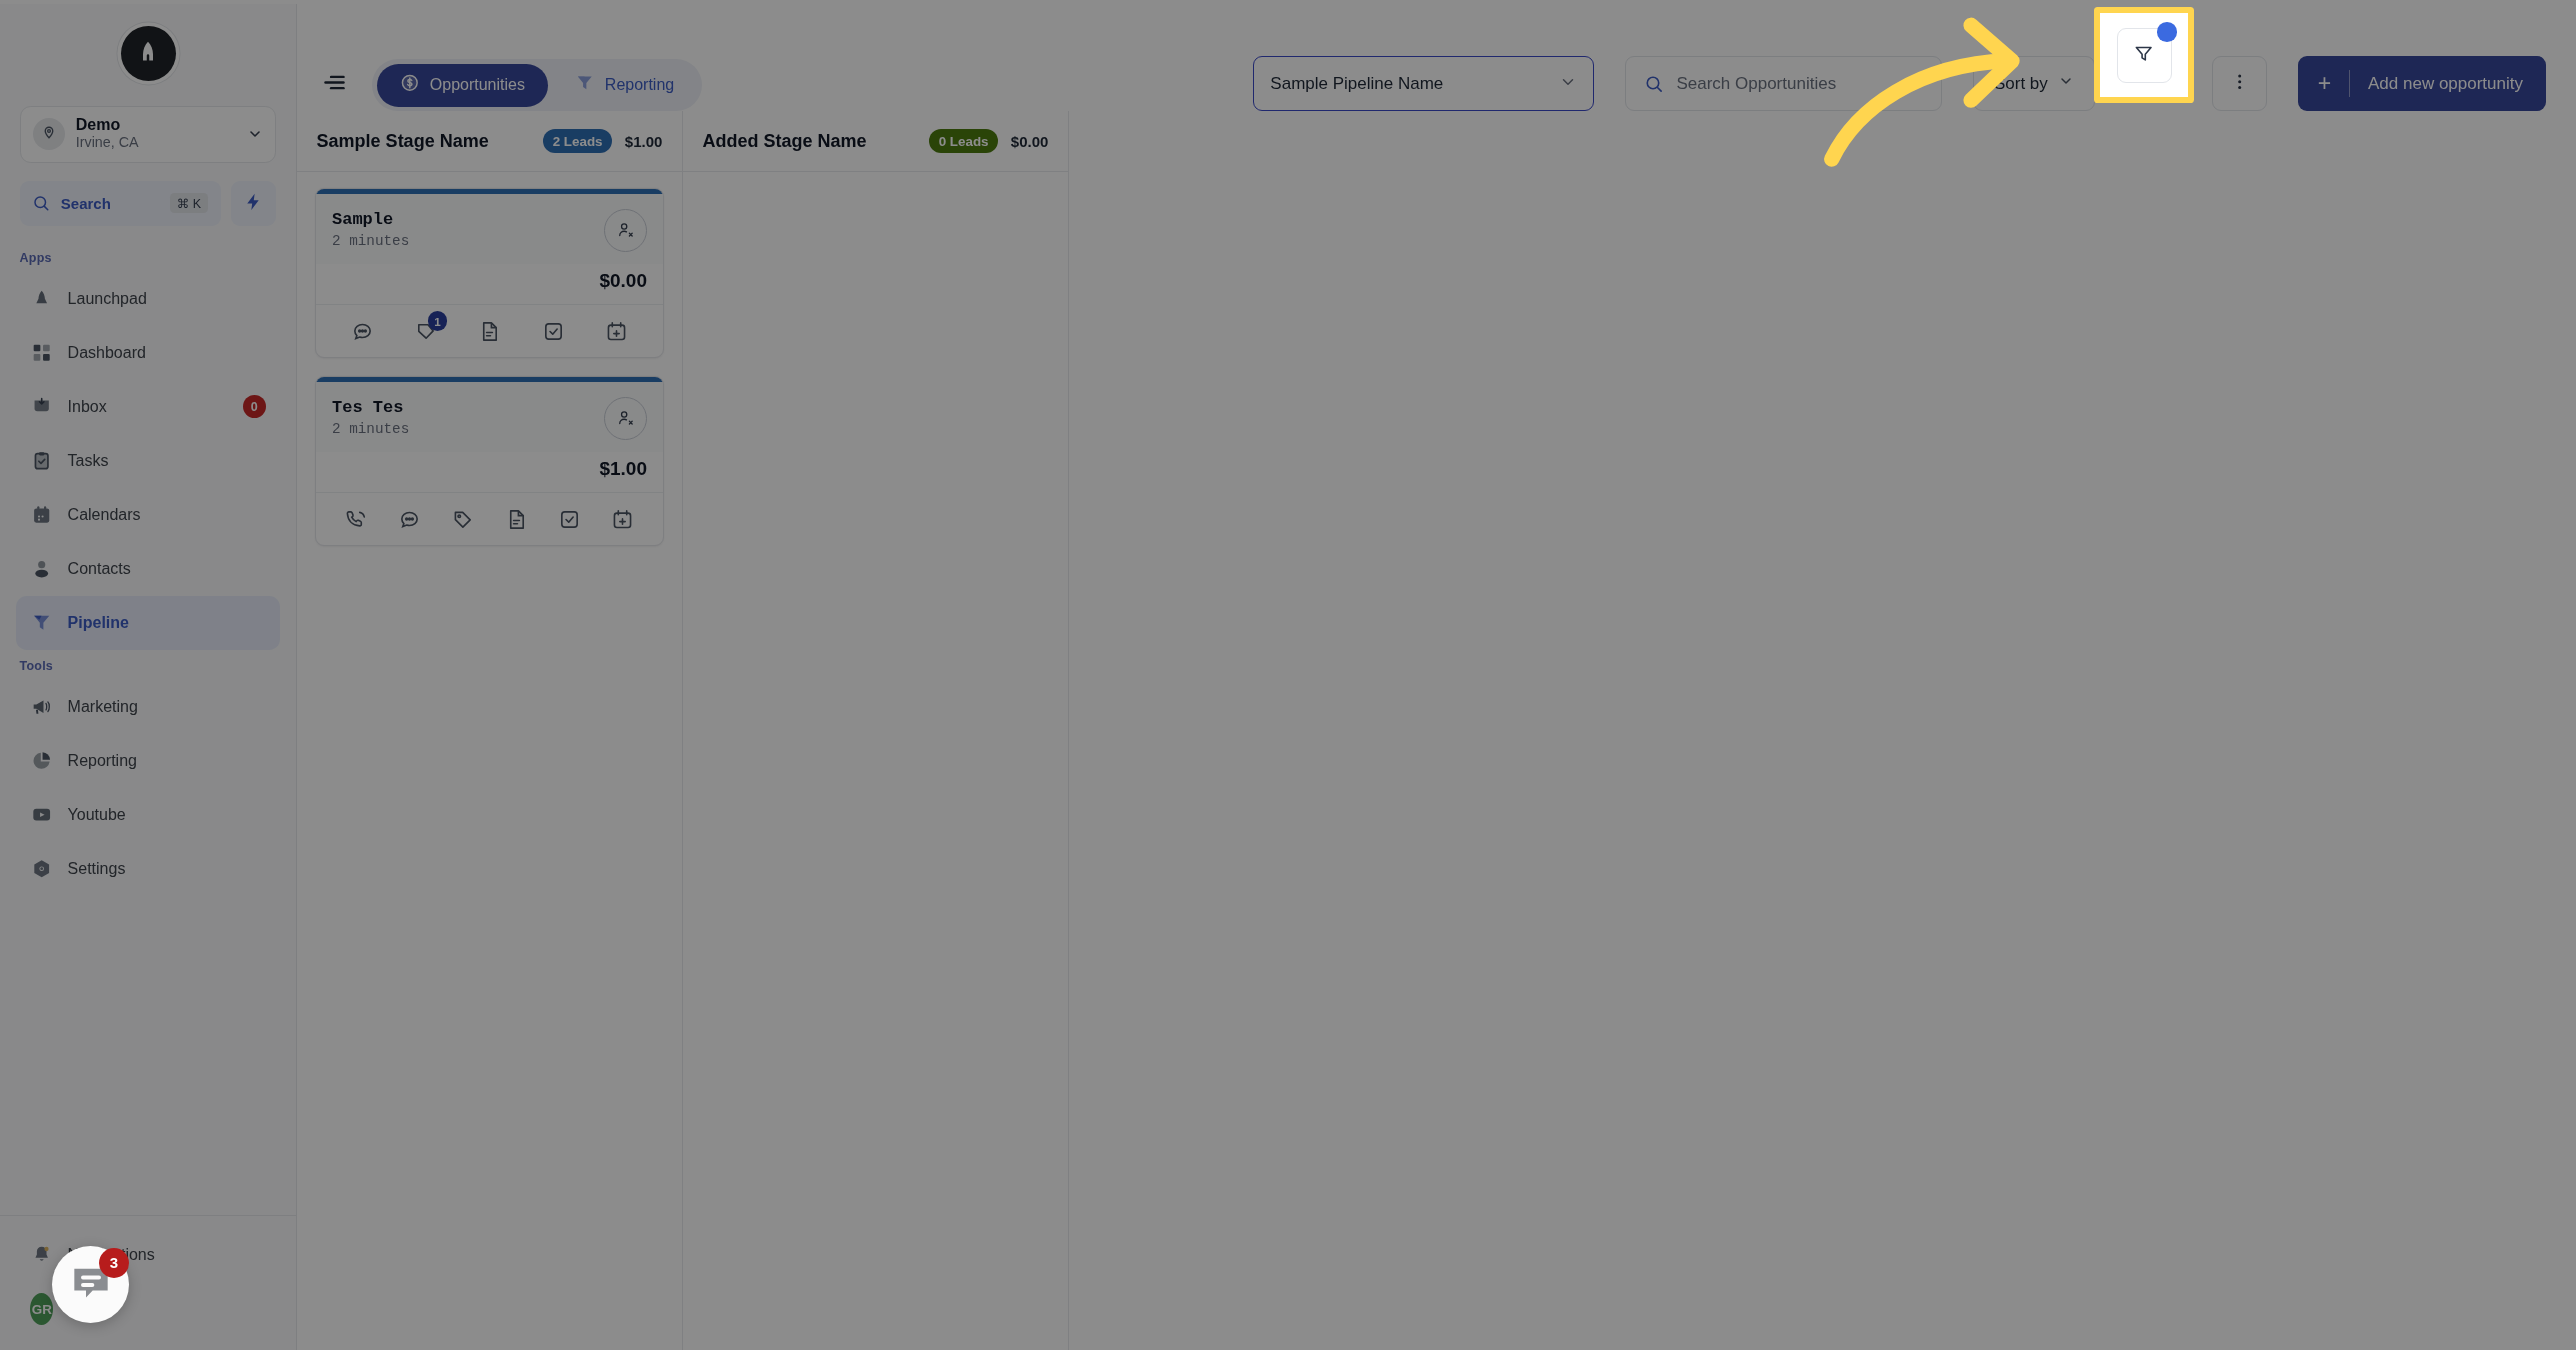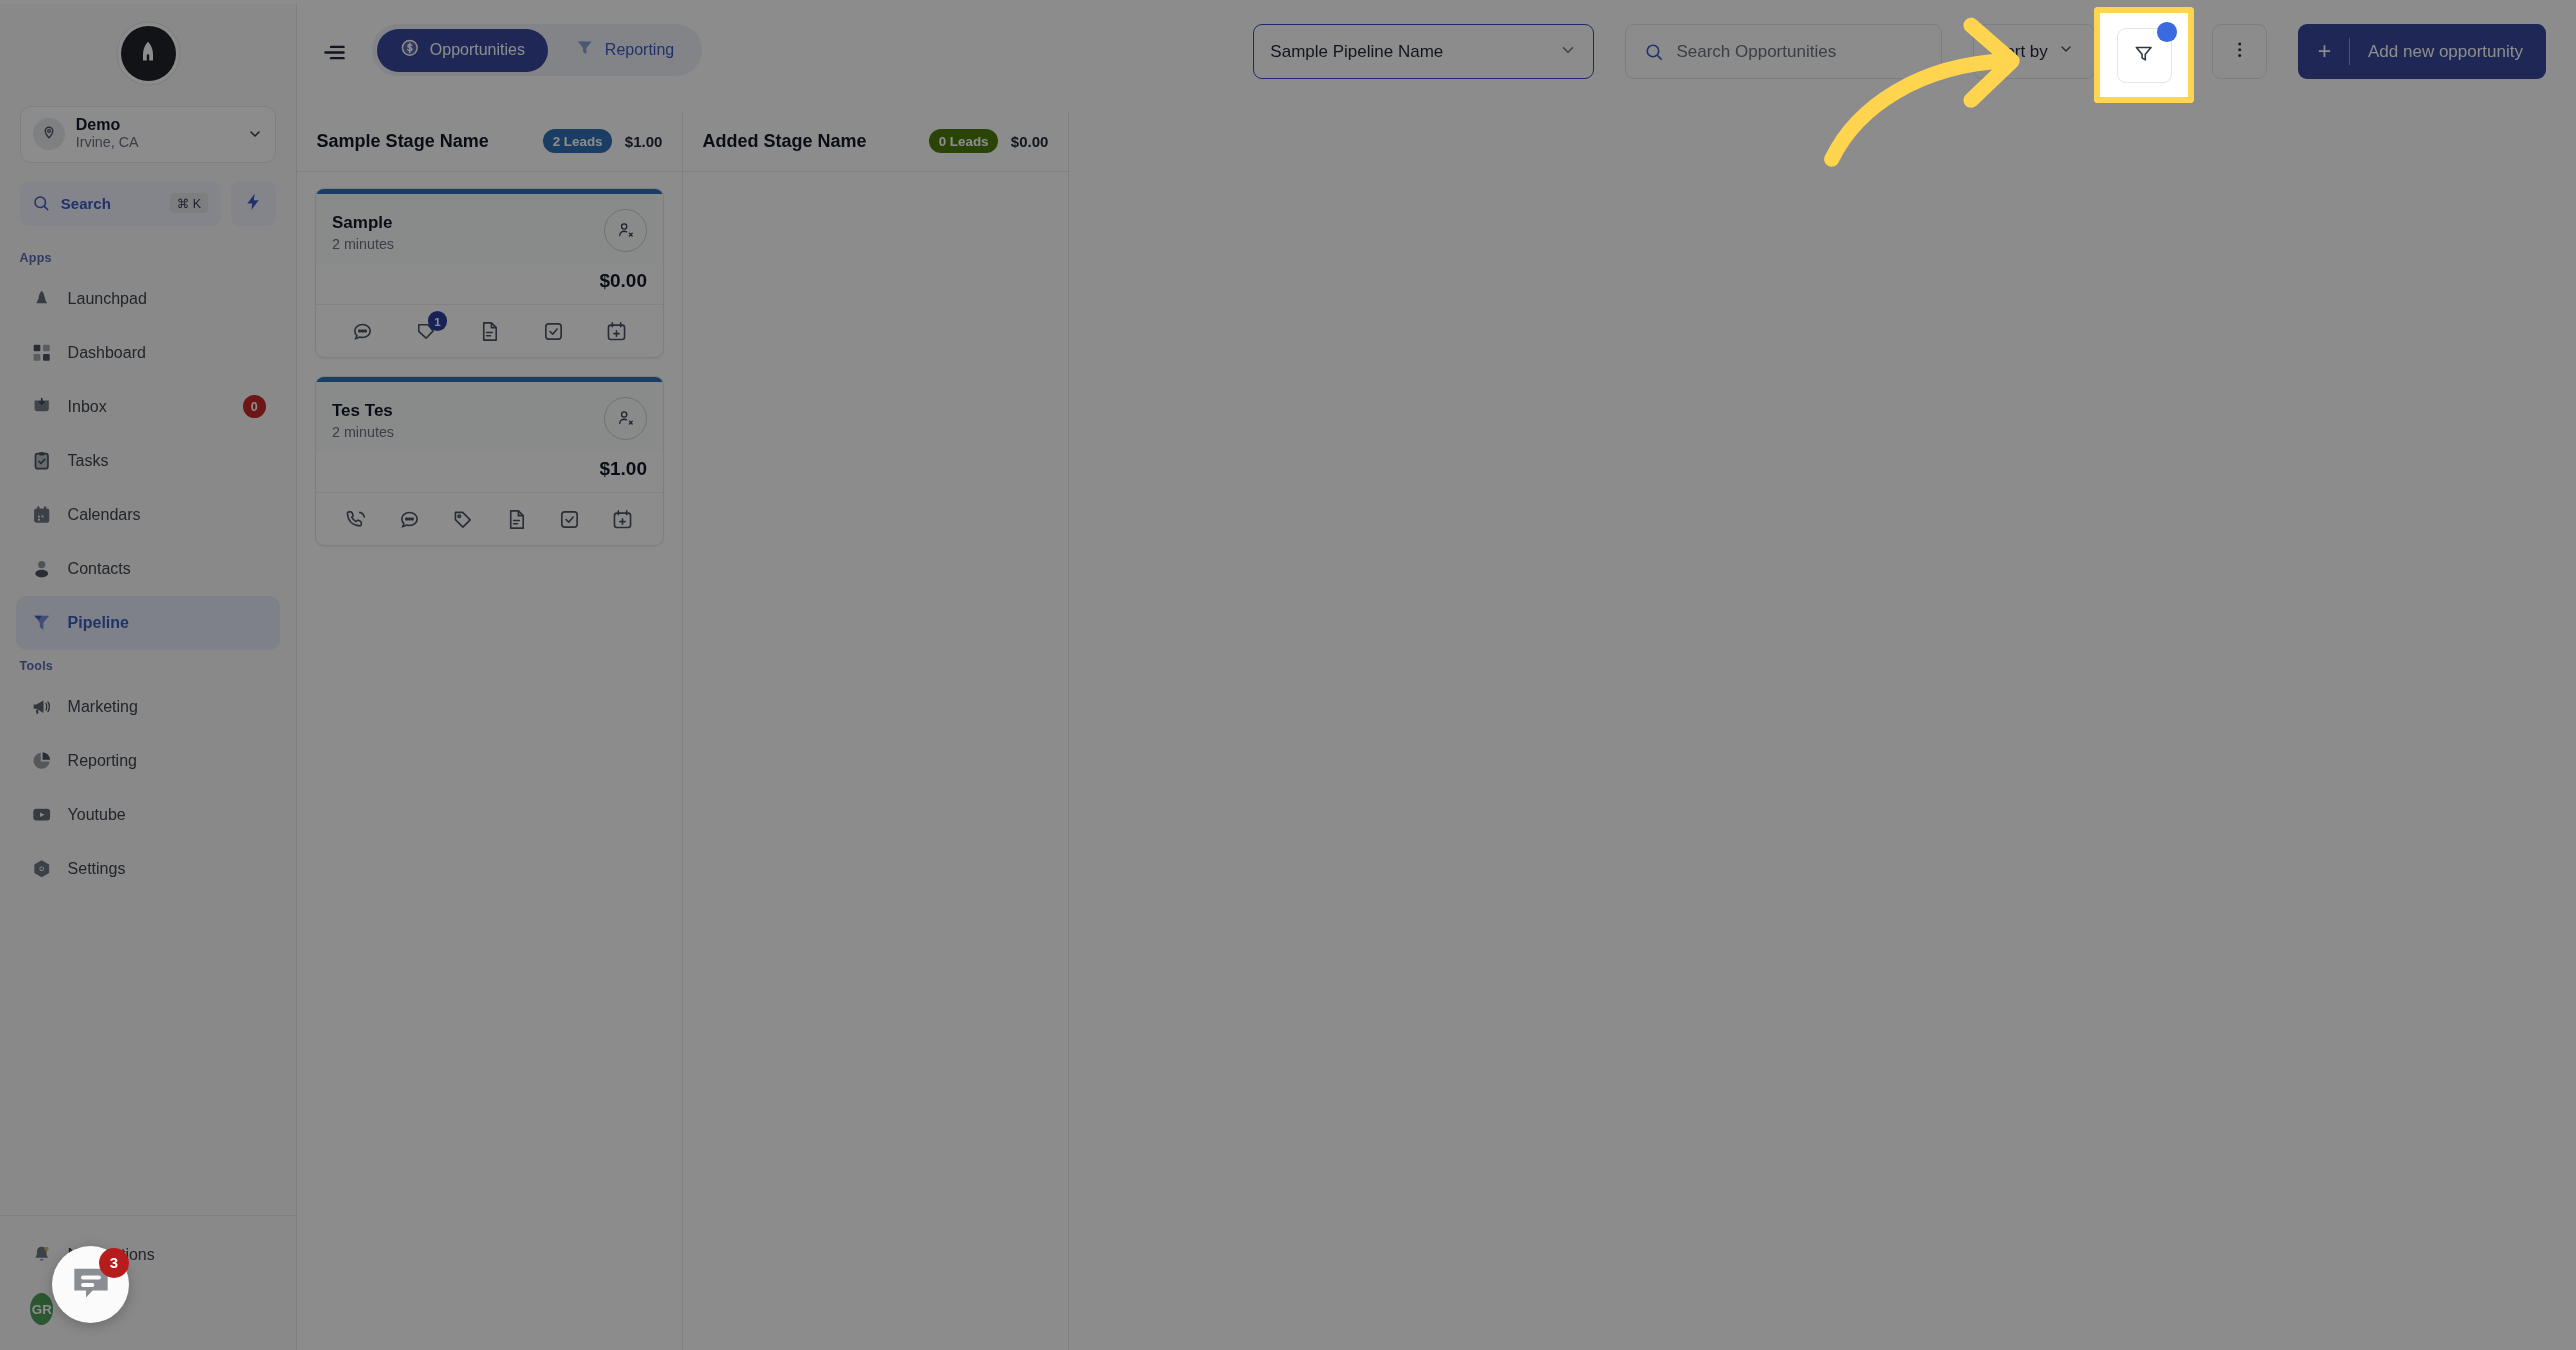--- a/index.html
+++ b/index.html
@@ -77,7 +77,7 @@
   
   .topbar {
     position:absolute; left:297px; top:0; right:0; height:111px;
-    background:#fff; display:flex; align-items:flex-start; padding: 0 30px 0 0; margin-top: 24px;
+    background:#fff; display:flex; align-items:flex-end; padding: 0 30px 0 0;
   }
   .collapse-btn { width: 57px; height:57px; margin-left: 9px; display:flex; align-items:center; justify-content:center; cursor:pointer;}
   .collapse-btn svg { width: 27px; height:27px; color:#1f2937; }

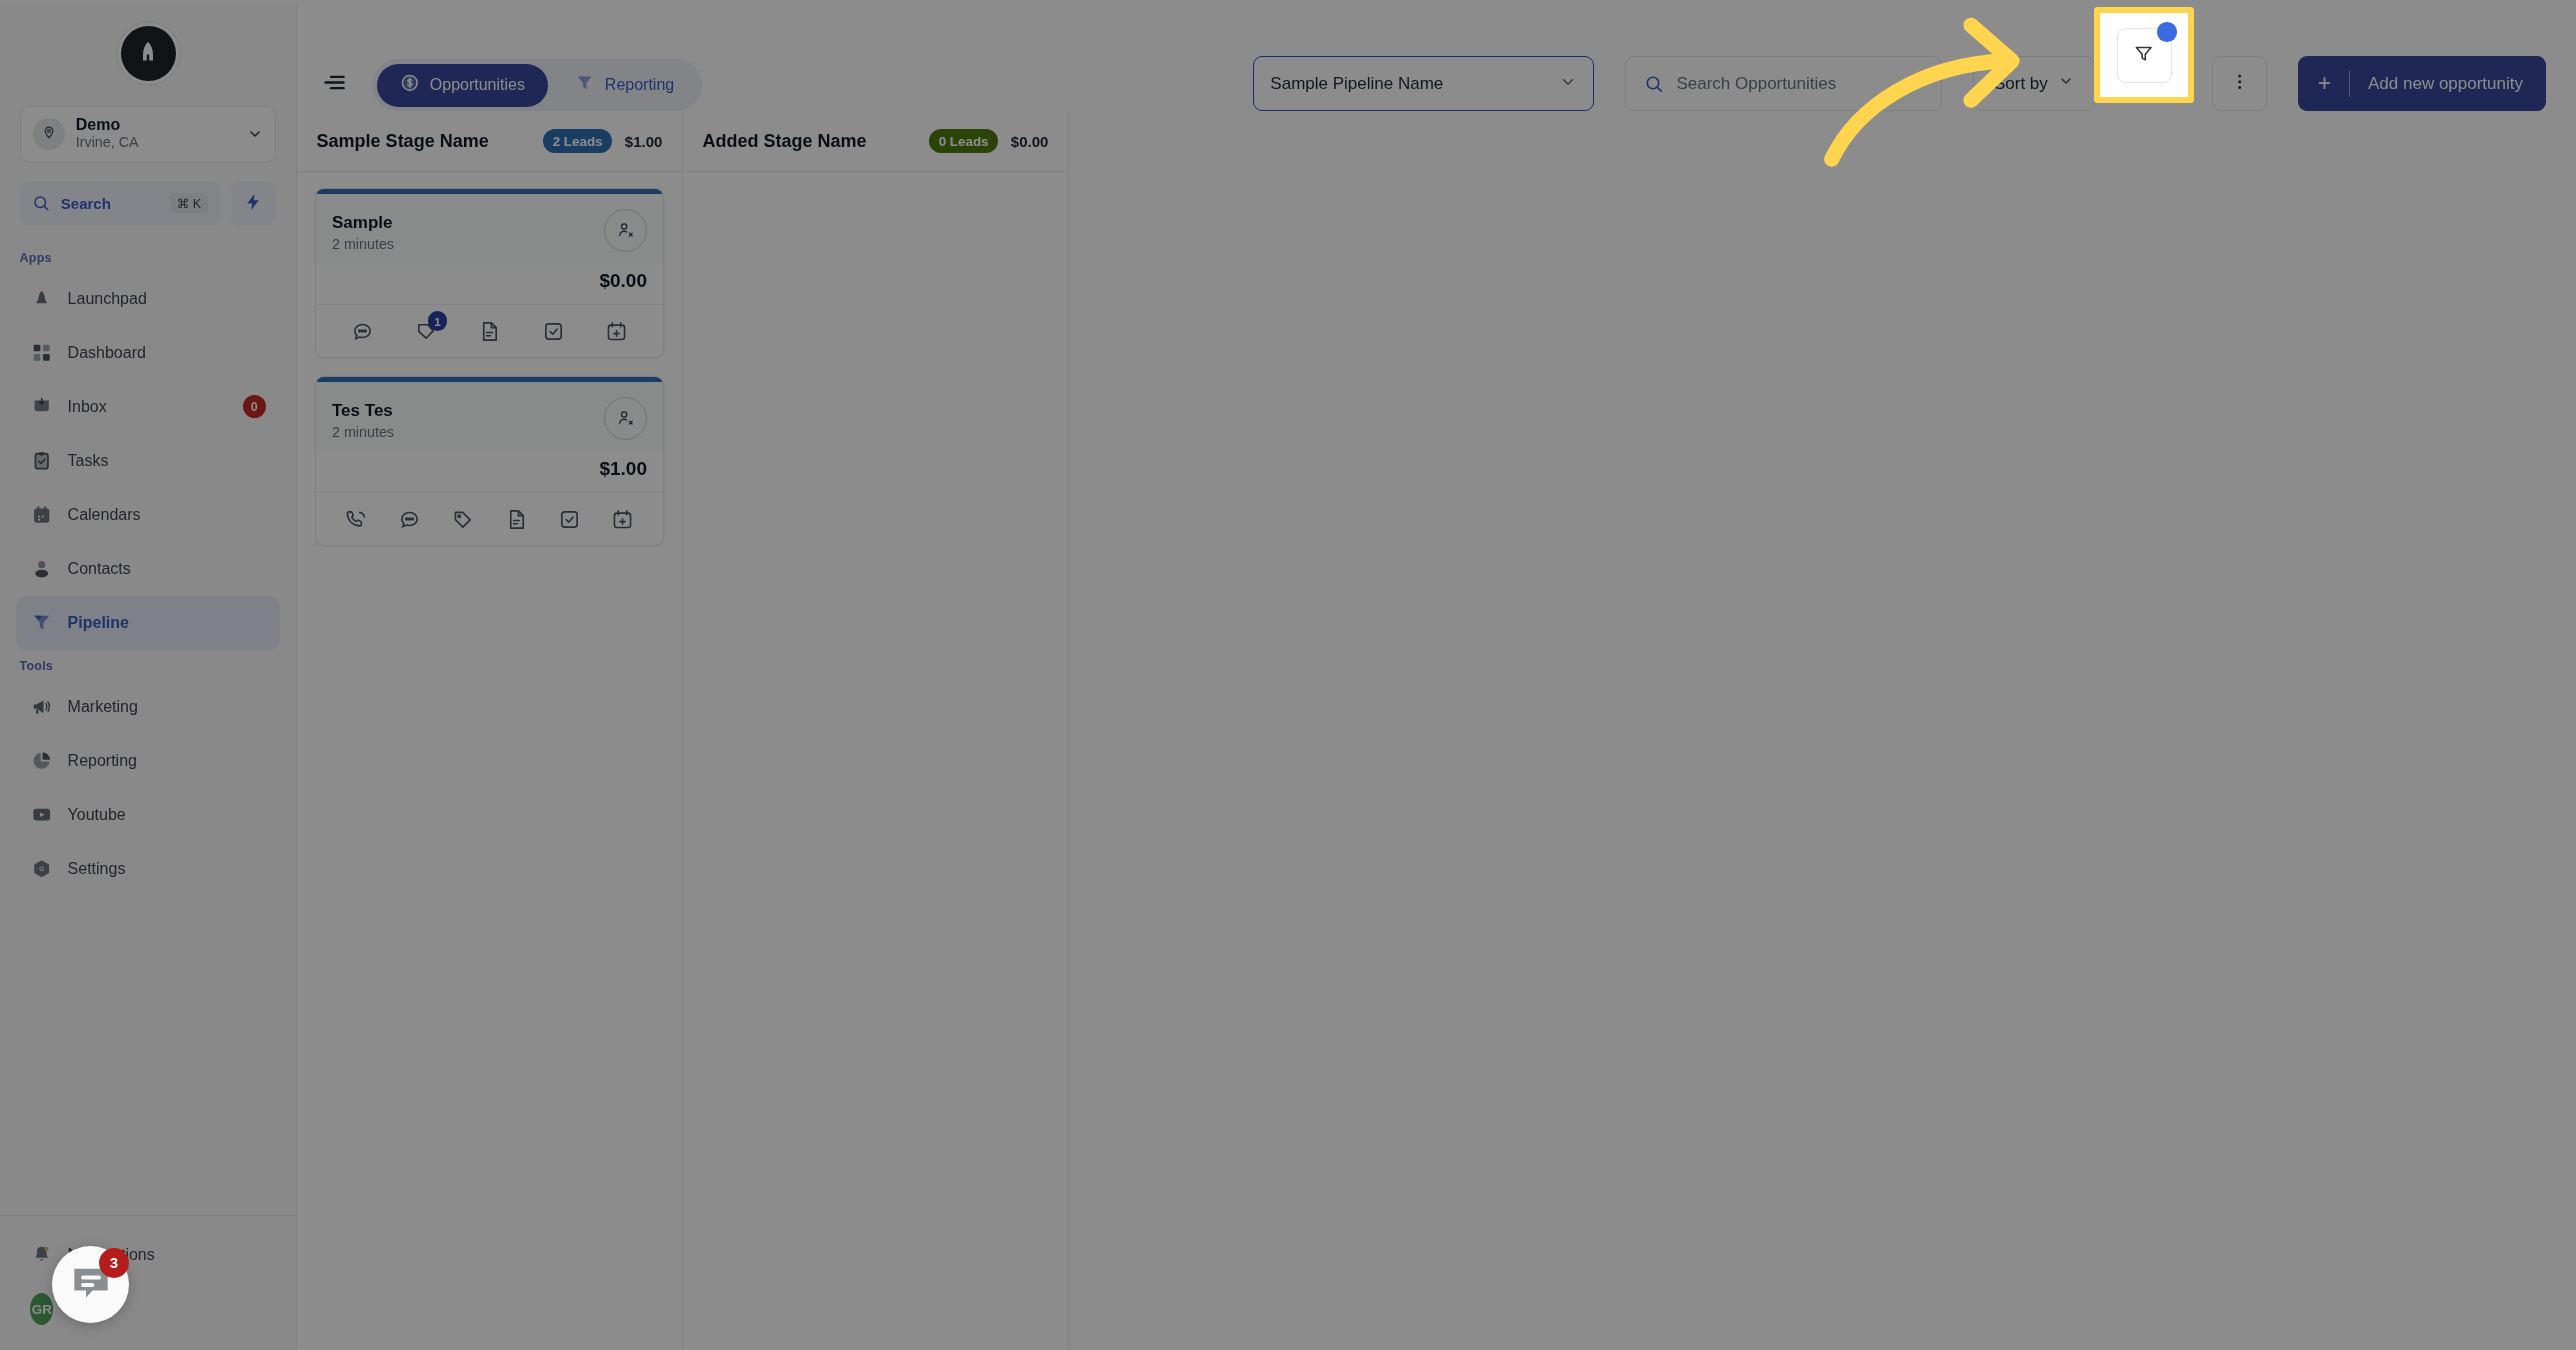--- a/index.html
+++ b/index.html
@@ -146,7 +146,7 @@
     box-shadow: 0 0.9px 1.8px rgba(16,24,40,.06); margin-bottom: 18px;
   }
   .card-top-bar { height: 5.4px; background:#2f6fb5; }
-  .card-ident { display:flex; align-items:flex-end; padding: 14.3px 16px 12.5px 16px; gap: 10.7px; background:#fafbfc;}
+  .card-ident { display:flex; align-items:flex-start; padding: 14.3px 16px 12.5px 16px; gap: 10.7px; background:#fafbfc;font-family:Liberation Mono, monospace;}
   .card-ident .names { flex:1; min-width:0; }
   .opp-title { font-size:17px; font-weight:700; color:#111827; line-height:1.25; }
   .opp-time { font-size:14.3px; color:#6b7280; margin-top:2.7px; }

